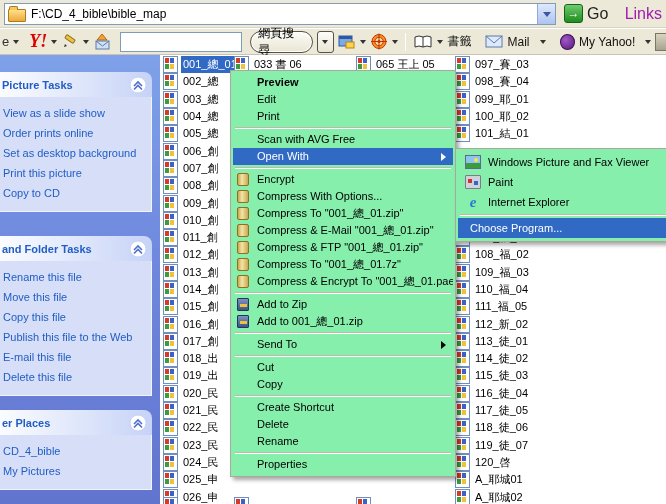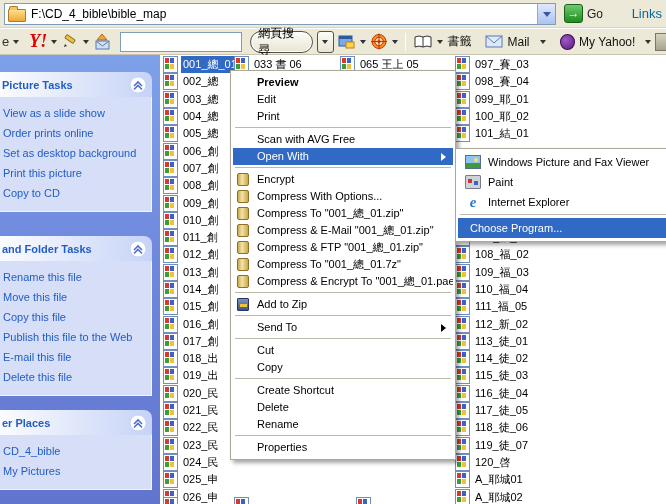--- a/index.html
+++ b/index.html
@@ -16,7 +16,7 @@
   .fold::before{content:"";position:absolute;top:-4px;left:0;width:7px;height:3px;background:#f3c85f;border:1px solid #b07820;border-bottom:none;border-radius:2px 2px 0 0;}
   .go-btn{display:flex;align-items:center;gap:4px;margin-left:8px;}
   .go-ico{width:17px;height:17px;border-radius:3px;background:linear-gradient(#6fcb6f,#1e8c1e);border:1px solid #156315;color:#fff;font-weight:bold;font-size:12px;line-height:17px;text-align:center;}
-  .go-label{font-size:12px;color:#222;}
+  .go-label{font-size:16px;color:#222;}
   .links-label{font-size:13px;color:#0369a1;margin-left:auto;}
 
   

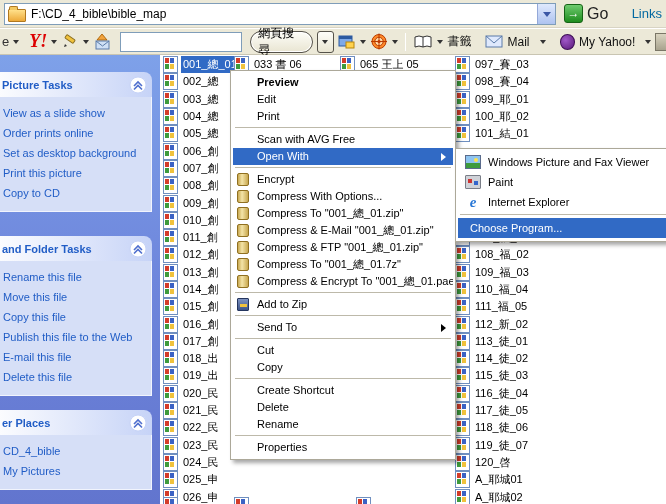--- a/index.html
+++ b/index.html
@@ -17,7 +17,7 @@
   .go-btn{display:flex;align-items:center;gap:4px;margin-left:8px;}
   .go-ico{width:17px;height:17px;border-radius:3px;background:linear-gradient(#6fcb6f,#1e8c1e);border:1px solid #156315;color:#fff;font-weight:bold;font-size:12px;line-height:17px;text-align:center;}
   .go-label{font-size:16px;color:#222;}
-  .links-label{font-size:13px;color:#0369a1;margin-left:auto;}
+  .links-label{font-size:16px;color:#a21caf;margin-left:auto;}
 
   
   .ytoolbar{position:absolute;top:28px;left:0;right:0;height:27px;background:#ece9d8;border-top:1px solid #fff;border-bottom:1px solid #c9c5b2;display:flex;align-items:center;padding:0 2px;box-sizing:border-box;gap:4px;}

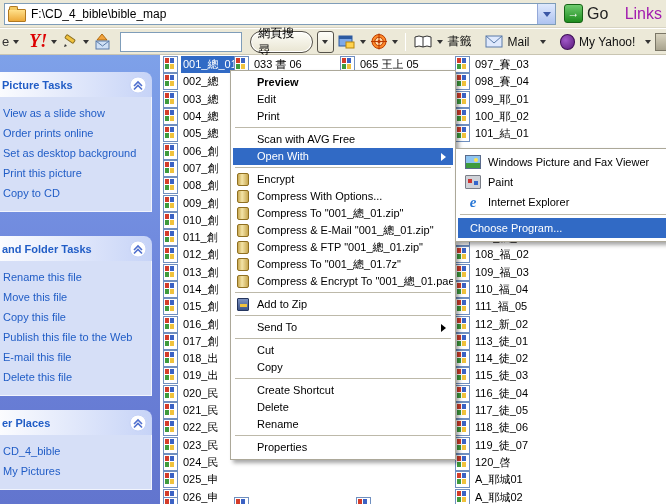--- a/index.html
+++ b/index.html
@@ -464,7 +464,7 @@
           </span>
         <span class="flabel">033 書 06</span>
       </div>
-      <div class="ftile" style="left:180px;">
+      <div class="ftile" style="left:196px;">
         <span class="file-icon">
             <span class="q1"></span>
             <span class="q2"></span>

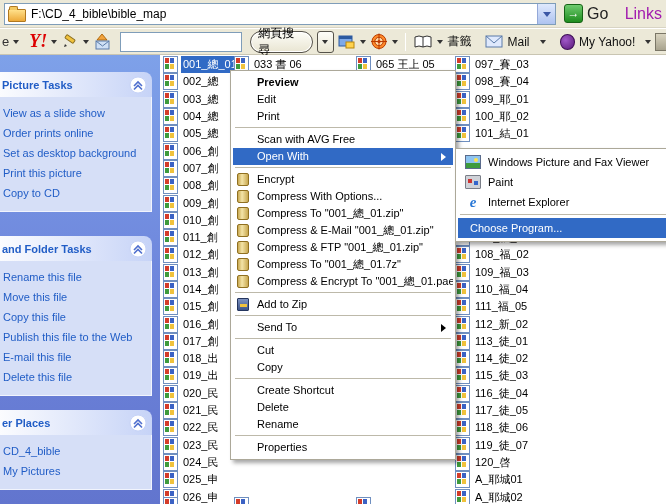--- a/index.html
+++ b/index.html
@@ -54,7 +54,7 @@
   .sliver{position:absolute;top:442px;}
 
   
-  .menu{position:absolute;background:#ffffff;border:1px solid #aca899;box-shadow:3px 3px 4px rgba(0,0,0,.35);padding:3px 2px;box-sizing:border-box;font-size:11px;}
+  .menu{position:absolute;background:#86efac;border:1px solid #aca899;box-shadow:3px 3px 4px rgba(0,0,0,.35);padding:3px 2px;box-sizing:border-box;font-size:11px;}
   #ctxmenu{left:230px;top:70px;width:226px;z-index:10;}
   #submenu{left:455px;top:148px;width:219px;z-index:11;}
   .mitem{position:relative;height:17px;line-height:17px;padding:0 18px 0 24px;color:#000;white-space:nowrap;overflow:hidden;}

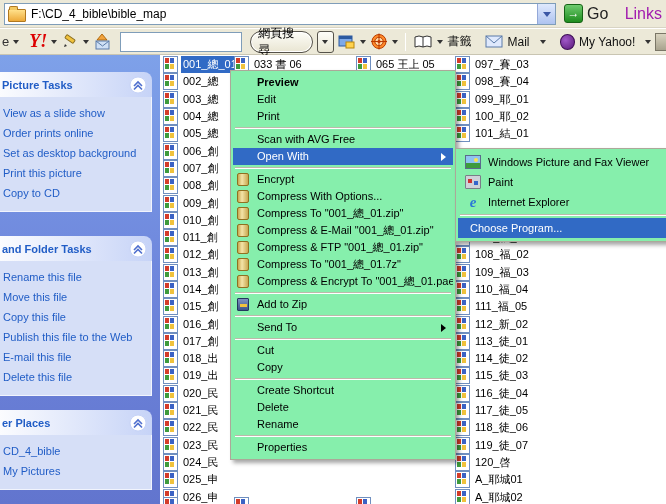--- a/index.html
+++ b/index.html
@@ -741,6 +741,7 @@
       <div class="mitem"><span class="mi mi-compress"></span><span>Compress &amp; Encrypt To "001_總_01.pae"</span></div>
       <div class="msep"></div>
       <div class="mitem"><span class="mi mi-addzip"></span><span>Add to Zip</span></div>
+      <div class="mitem"><span class="mi mi-addzip"></span><span>Add to 001_總_01.zip</span></div>
       <div class="msep"></div>
       <div class="mitem arrow"><span>Send To</span></div>
       <div class="msep"></div>

